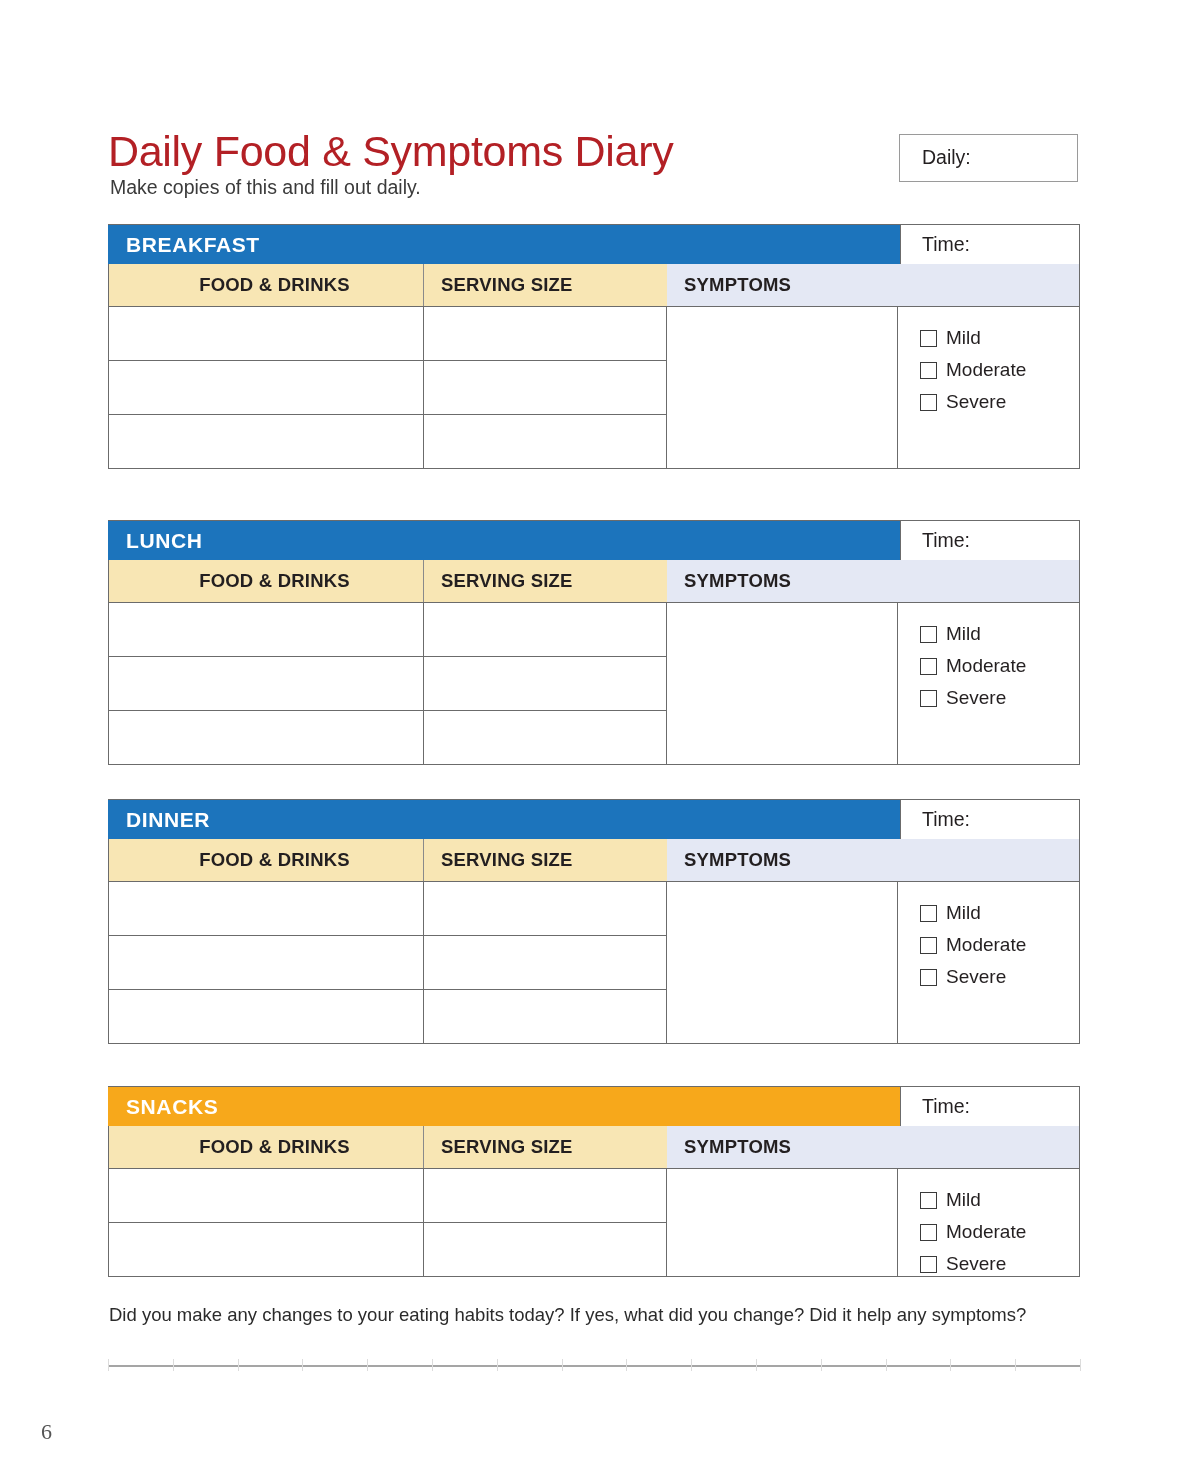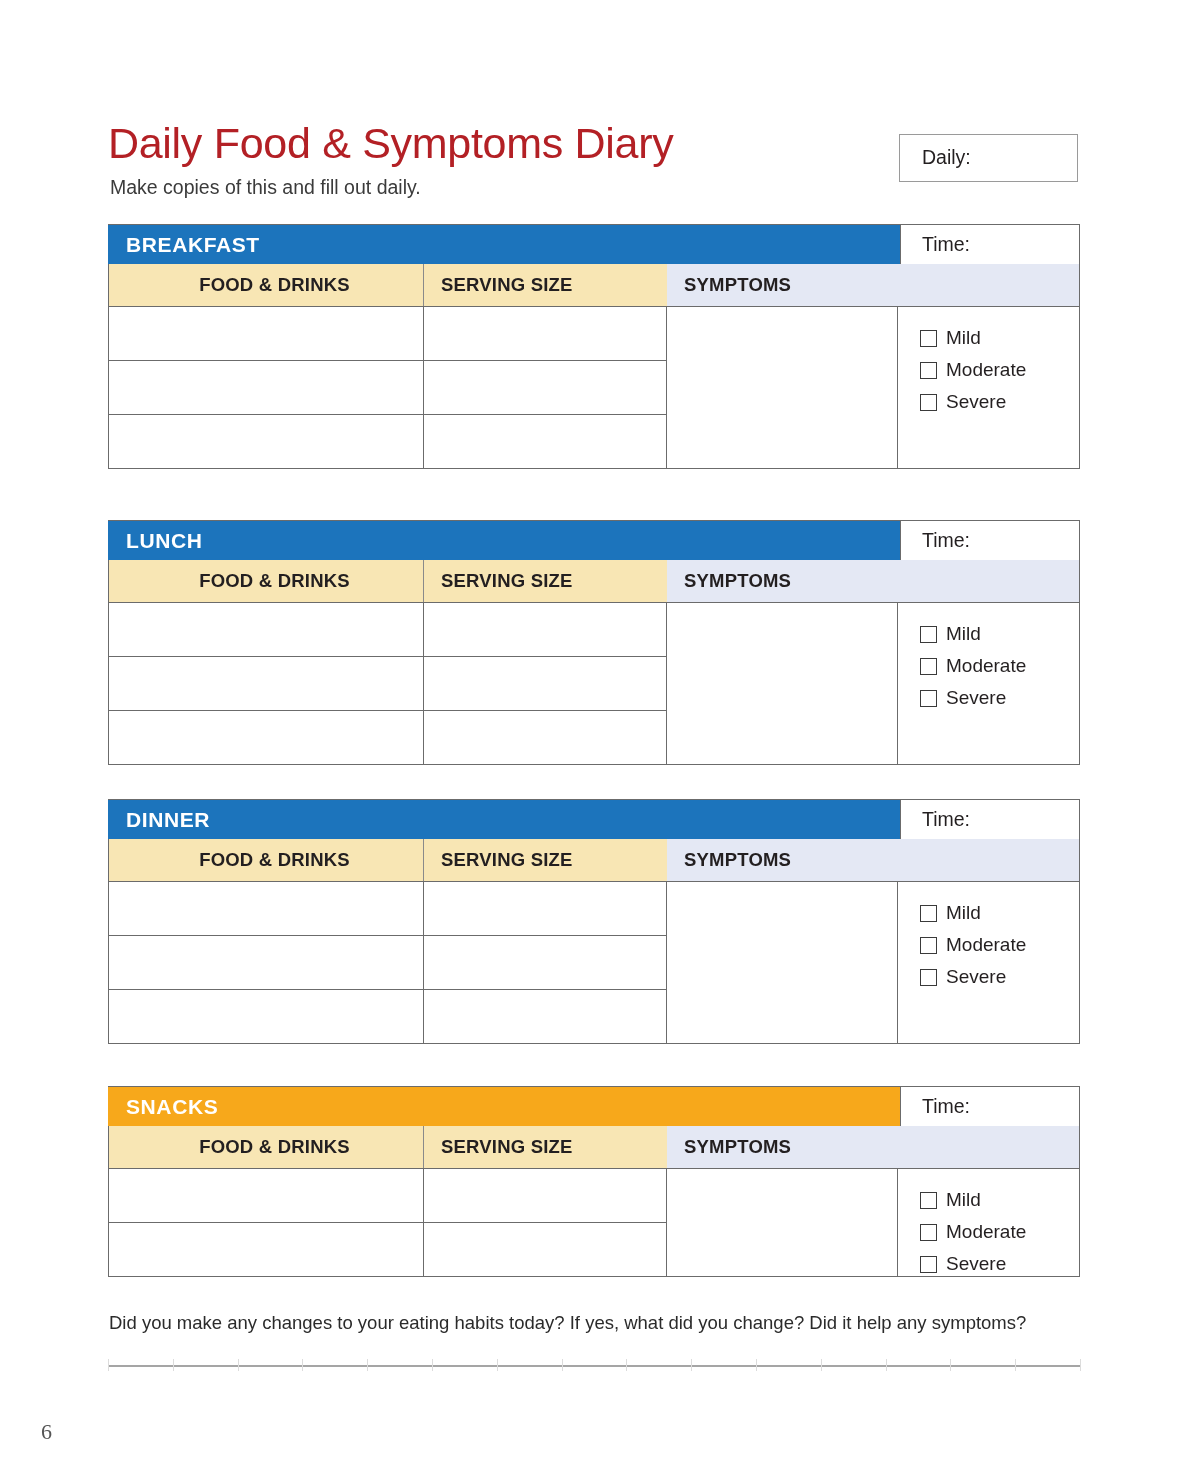--- a/index.html
+++ b/index.html
@@ -33,7 +33,7 @@
   .doc-title {
     position: absolute;
     left: 0;
-    top: 8px;
+    top: 16px;
     font-size: 43px;
     font-weight: 400;
     letter-spacing: -0.3px;

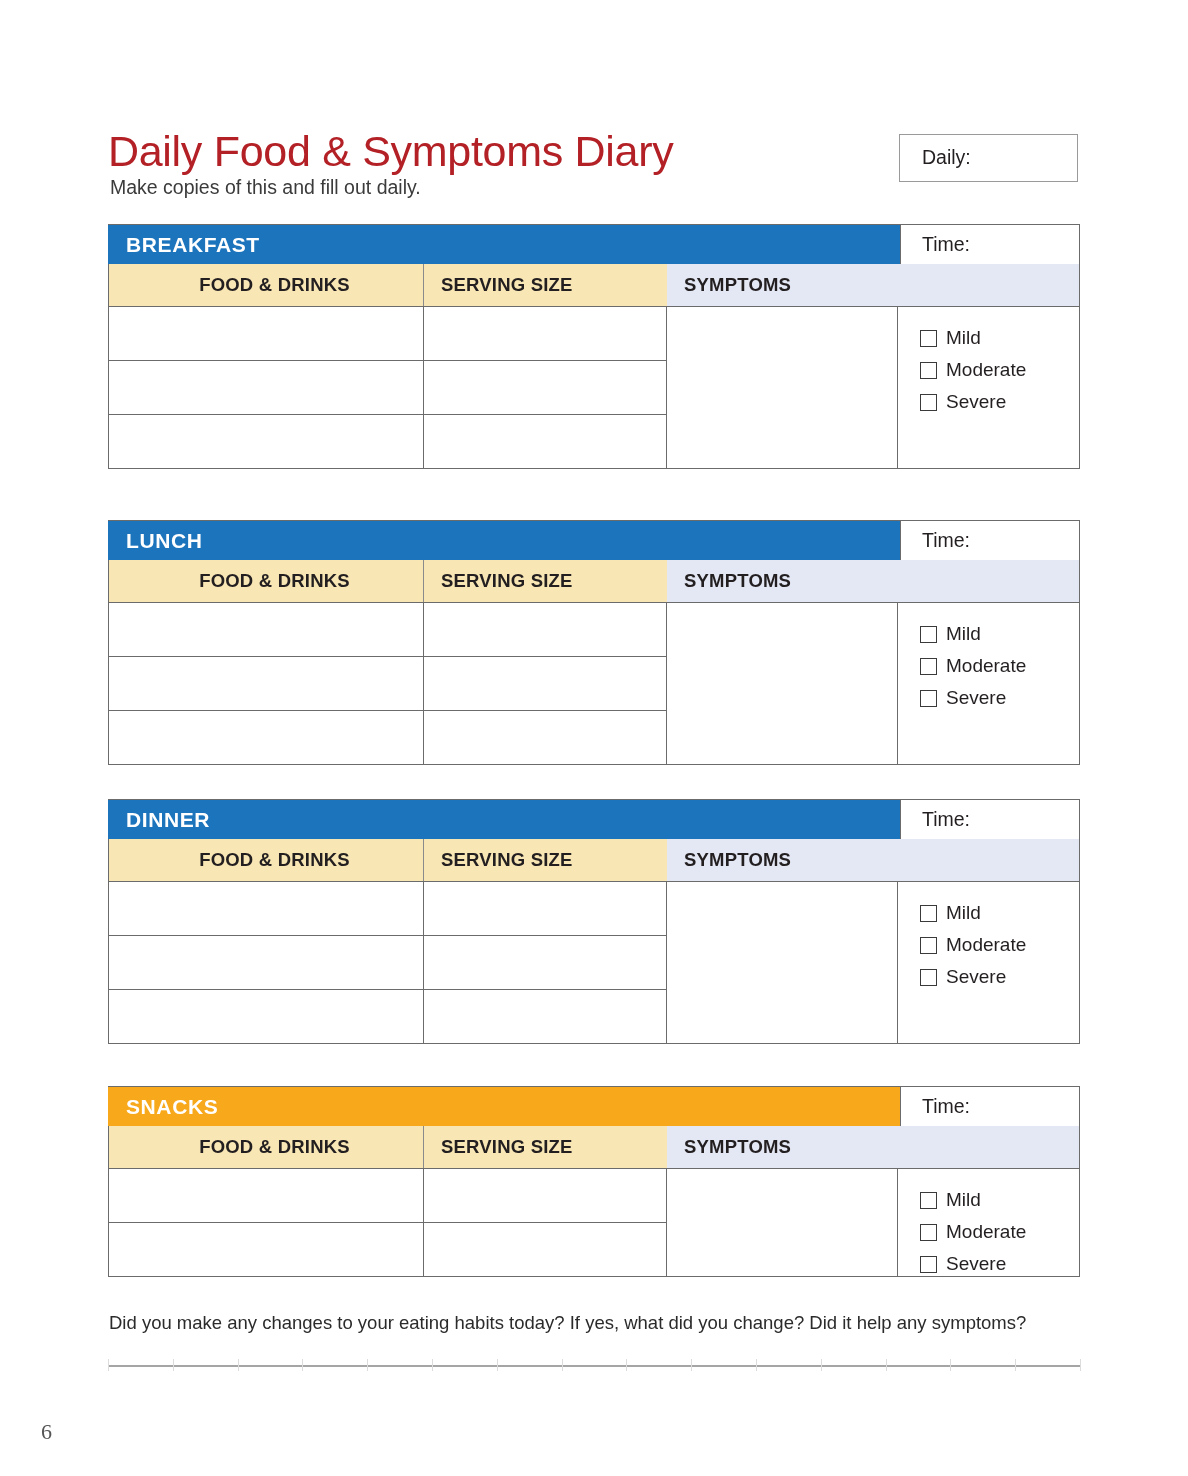--- a/index.html
+++ b/index.html
@@ -214,7 +214,6 @@
     font-size: 18.5px;
     color: #2b2b2b;
     white-space: nowrap;
-    margin-top: 8px;
   }
   .writeline {
     position: absolute;

